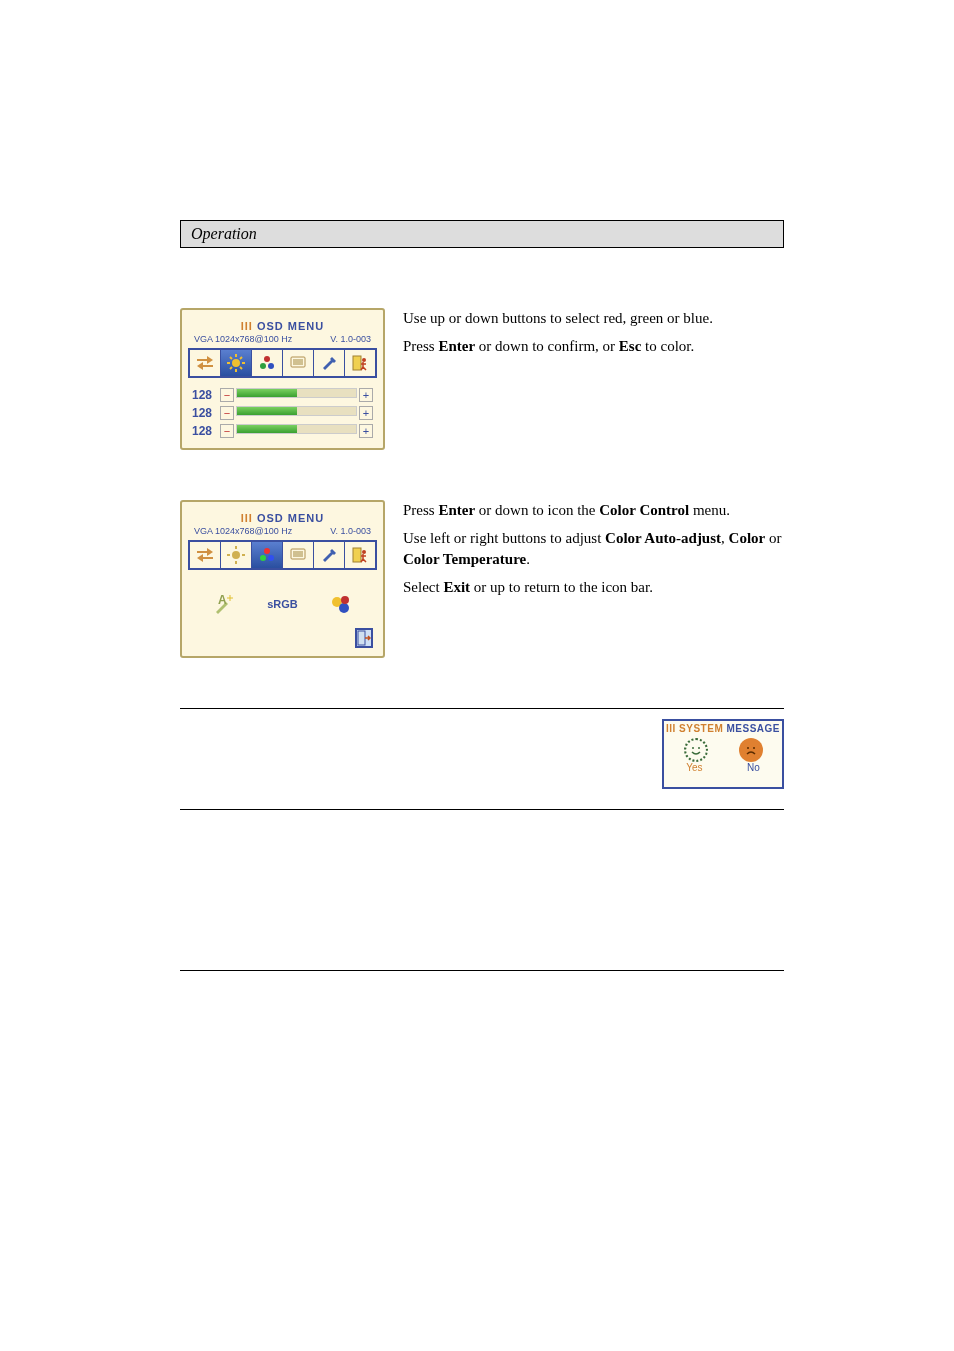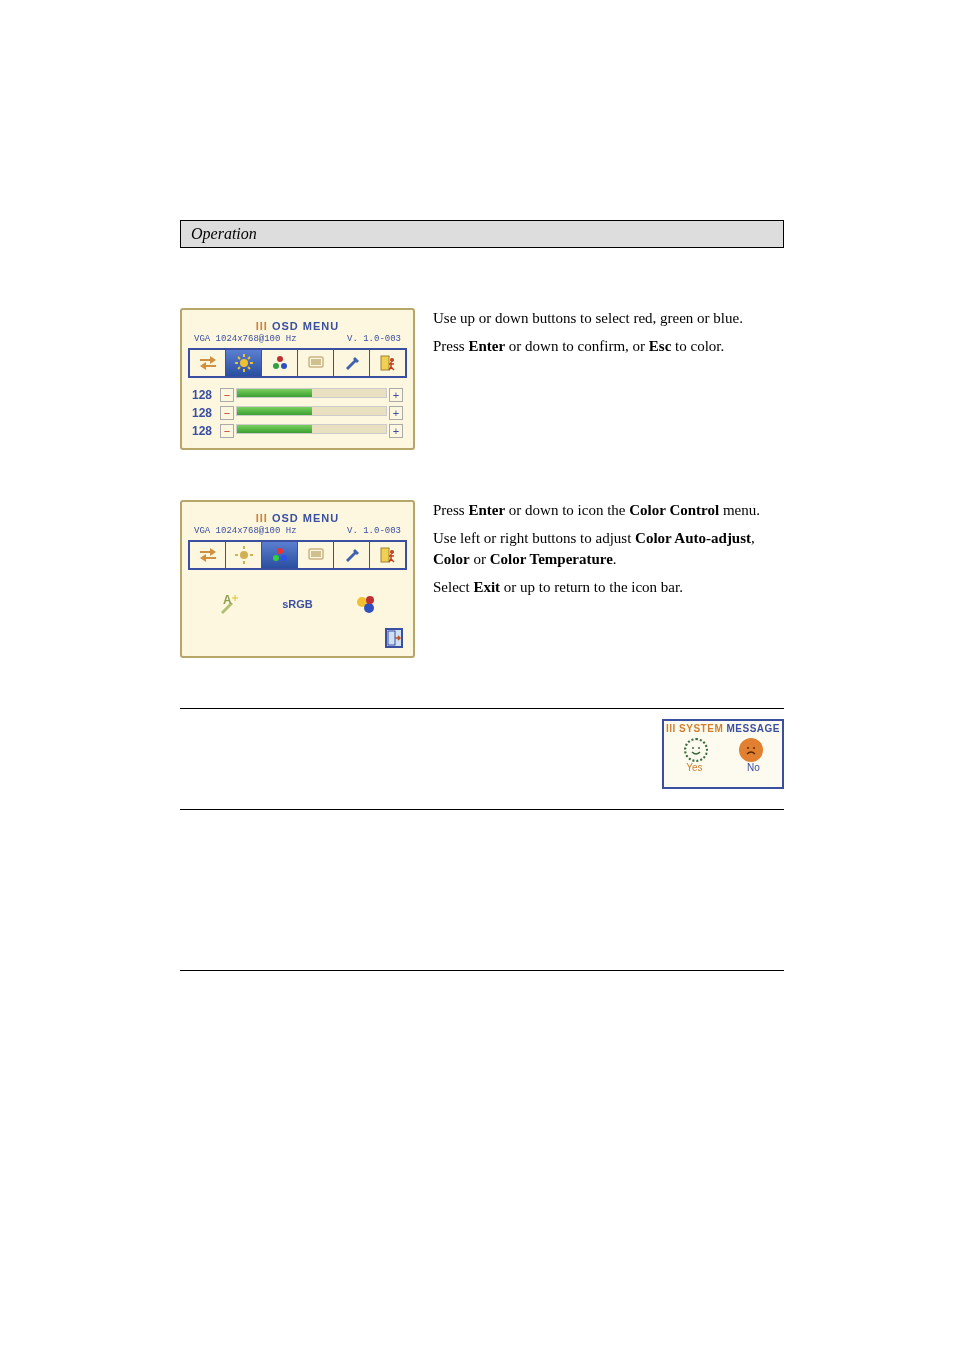--- a/index.html
+++ b/index.html
@@ -29,7 +29,7 @@
     margin-bottom: 50px;
   }
   .osd-panel {
-    width: 235px;
+    width: 205px;
     flex-shrink: 0;
     background: #fdf7e0;
     border: 2px solid #b6a668;

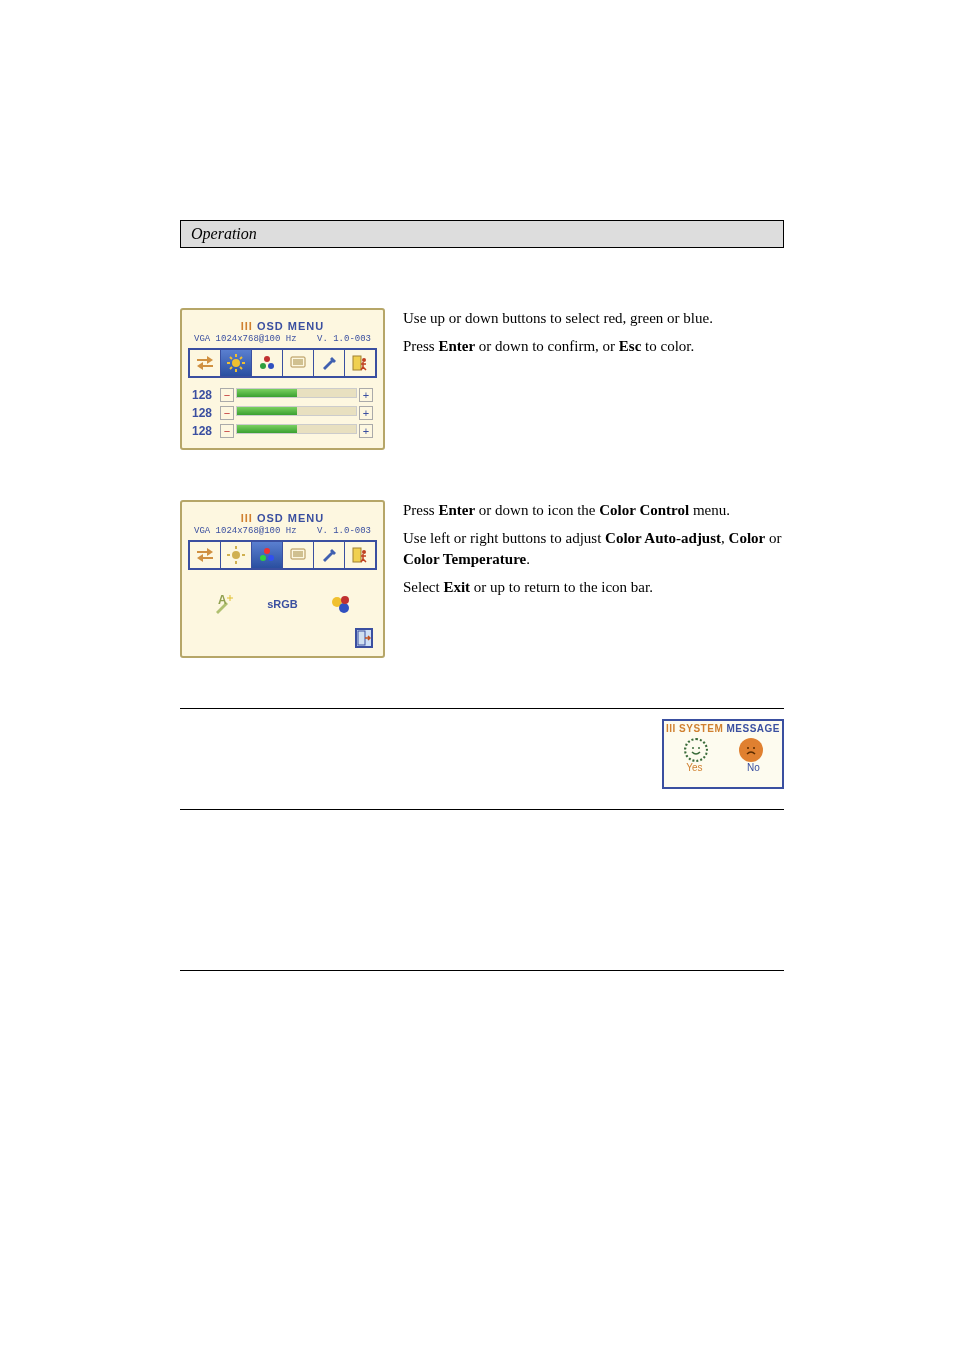--- a/index.html
+++ b/index.html
@@ -52,7 +52,6 @@
     font-size: 9px;
     color: #3a4fa0;
     padding: 0 6px 4px 6px;
-    font-family: Liberation Mono, monospace;
   }
   .icon-strip {
     display: flex;

